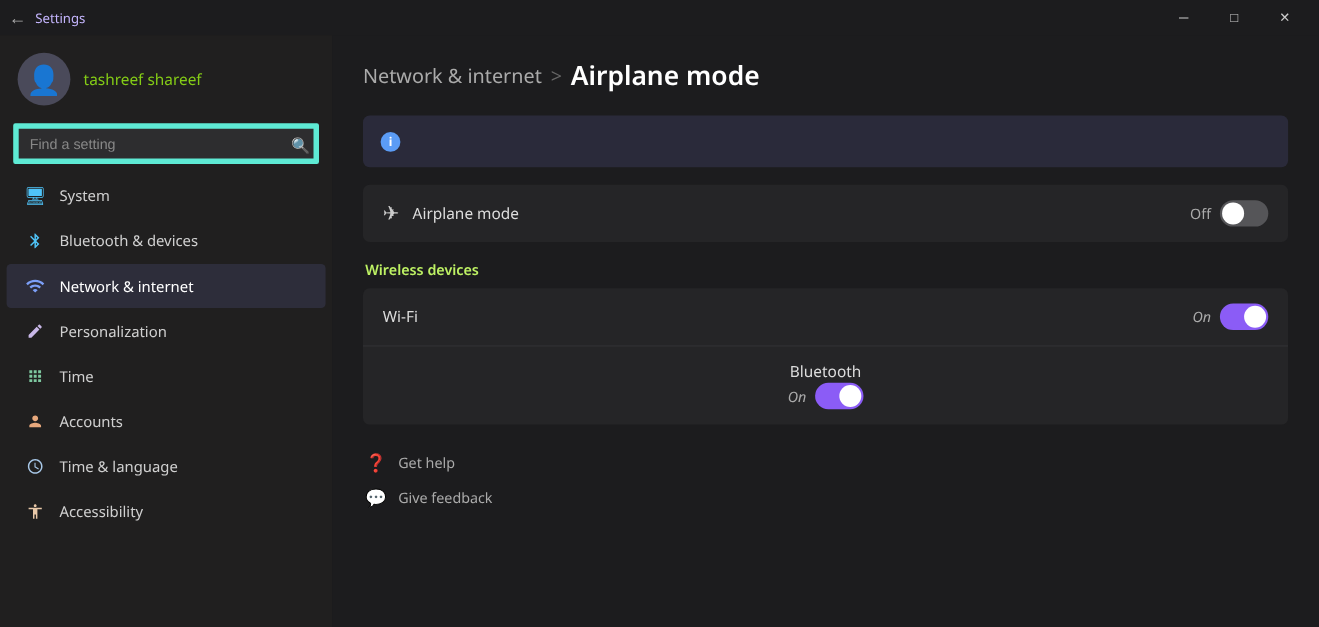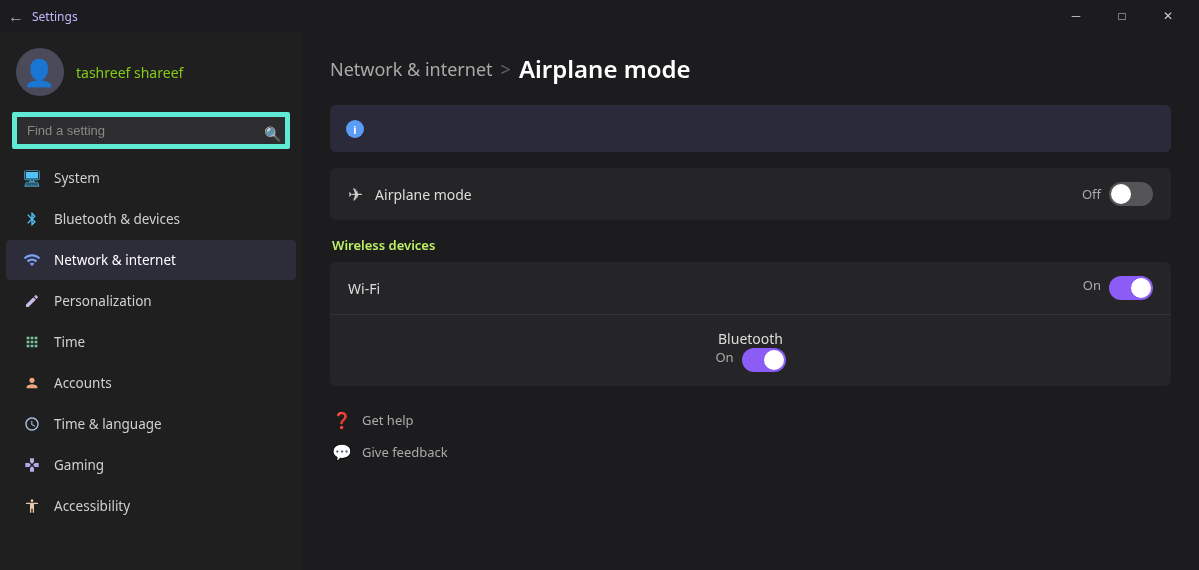--- a/index.html
+++ b/index.html
@@ -295,8 +295,9 @@
     }
     .wireless-row-right {
       display: flex;
-      align-items: flex-start;
+      align-items: center;
       gap: 8px;
+      font-style: italic;
     }
 
     

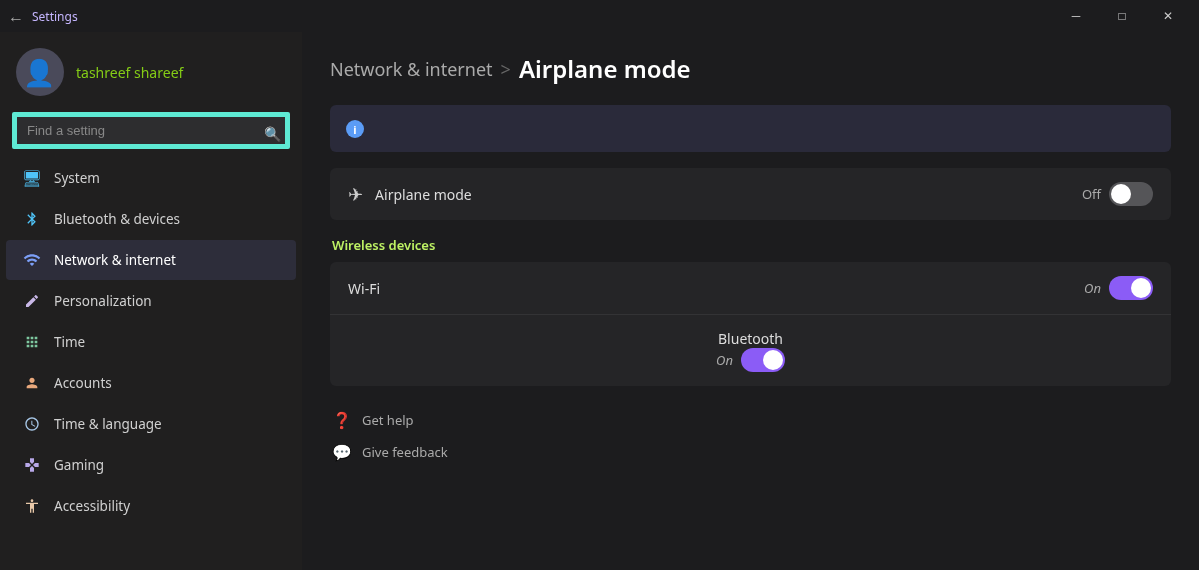--- a/index.html
+++ b/index.html
@@ -417,14 +417,6 @@
         <span>Time &amp; language</span>
       </div>
       <div class="nav-item">
-        <span class="nav-icon icon-gaming">
-          <svg width="16" height="16" viewBox="0 0 24 24" fill="#b8a8e8">
-              <path d="M15 7.5V2H9v5.5l3 3 3-3zM7.5 9H2v6h5.5l3-3-3-3zM9 16.5V22h6v-5.5l-3-3-3 3zM16.5 9l-3 3 3 3H22V9h-5.5z"></path>
-            </svg>
-        </span>
-        <span>Gaming</span>
-      </div>
-      <div class="nav-item">
         <span class="nav-icon icon-accessibility">
           <svg width="16" height="16" viewBox="0 0 24 24" fill="#e8c8a8">
               <path d="M12 2c1.1 0 2 .9 2 2s-.9 2-2 2-2-.9-2-2 .9-2 2-2zm9 7h-6v13h-2v-6h-2v6H9V9H3V7h18v2z"></path>

